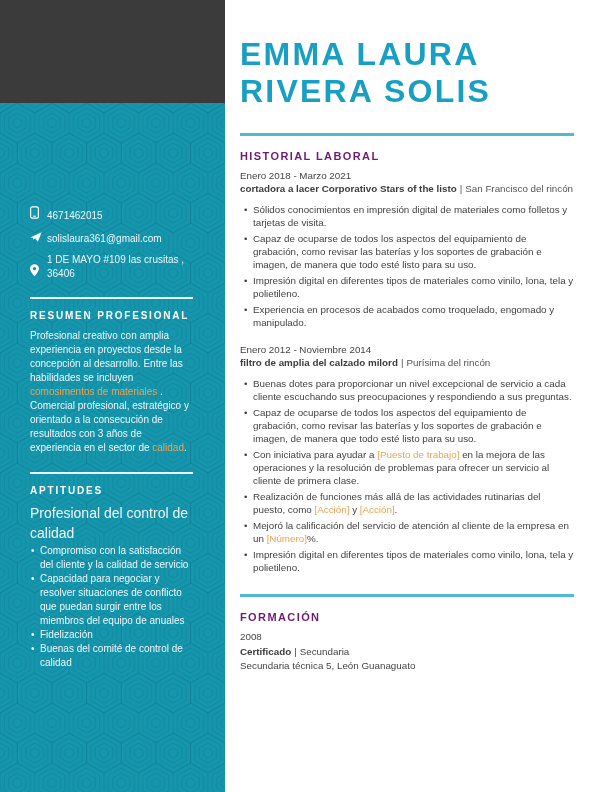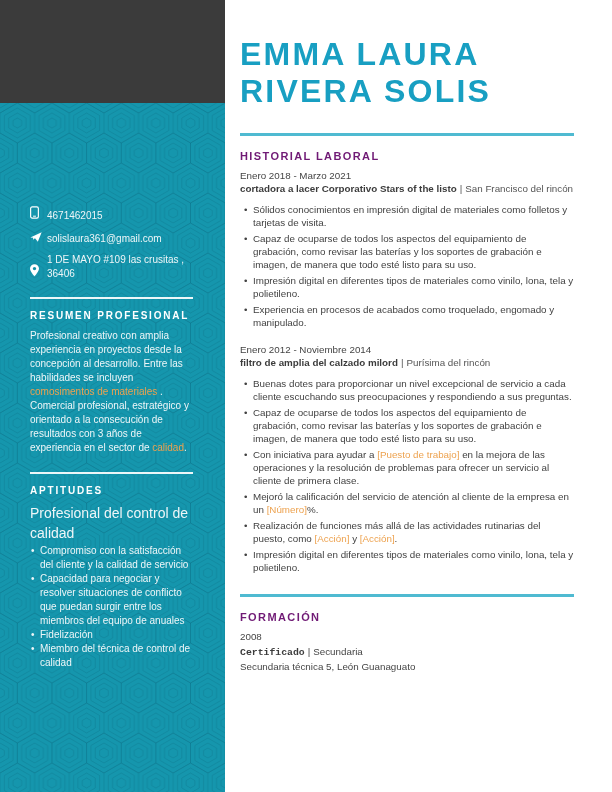--- a/index.html
+++ b/index.html
@@ -138,8 +138,8 @@
               <li><span>Buenas dotes para proporcionar un nivel excepcional de servicio a cada cliente escuchando sus preocupaciones y respondiendo a sus preguntas.</span></li>
               <li><span>Capaz de ocuparse de todos los aspectos del equipamiento de grabación, como revisar las baterías y los soportes de grabación e imagen, de manera que todo esté listo para su uso.</span></li>
               <li><span>Con iniciativa para ayudar a </span><span class="hl">[Puesto de trabajo]</span><span> en la mejora de las operaciones y la resolución de problemas para ofrecer un servicio al cliente de primera clase.</span></li>
+              <li><span>Realización de funciones más allá de las actividades rutinarias del puesto, como </span><span class="hl">[Acción]</span><span> y </span><span class="hl">[Acción]</span><span>.</span></li>
               <li><span>Mejoró la calificación del servicio de atención al cliente de la empresa en un </span><span class="hl">[Número]</span><span>%.</span></li>
-              <li><span>Realización de funciones más allá de las actividades rutinarias del puesto, como </span><span class="hl">[Acción]</span><span> y </span><span class="hl">[Acción]</span><span>.</span></li>
               <li><span>Impresión digital en diferentes tipos de materiales como vinilo, lona, tela y polietileno.</span></li>
             </ul>
           </div>

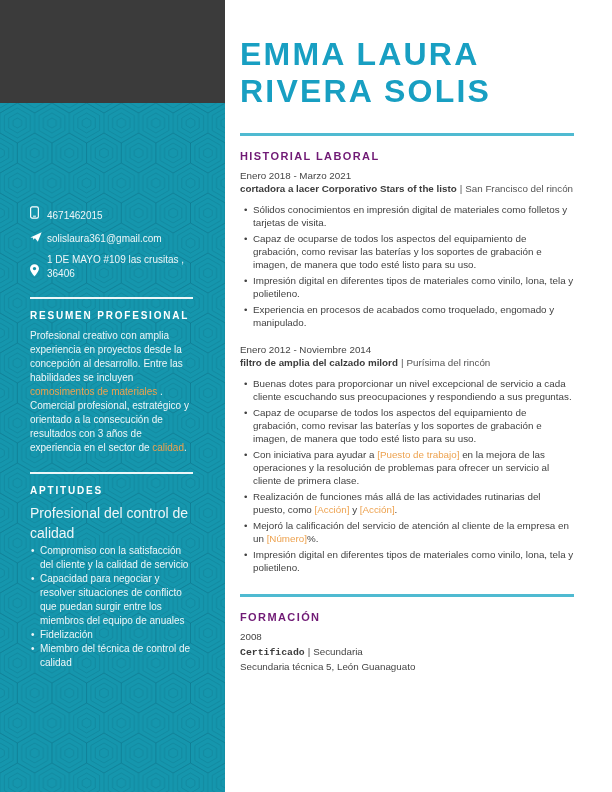--- a/index.html
+++ b/index.html
@@ -106,7 +106,7 @@
           <li>Compromiso con la satisfacción del cliente y la calidad de servicio</li>
           <li>Capacidad para negociar y resolver situaciones de conflicto que puedan surgir entre los miembros del equipo de anuales</li>
           <li>Fidelización</li>
-          <li>Miembro del técnica de control de calidad</li>
+          <li>Buenas del comité de control de calidad</li>
         </ul>
     </div>
   </aside>

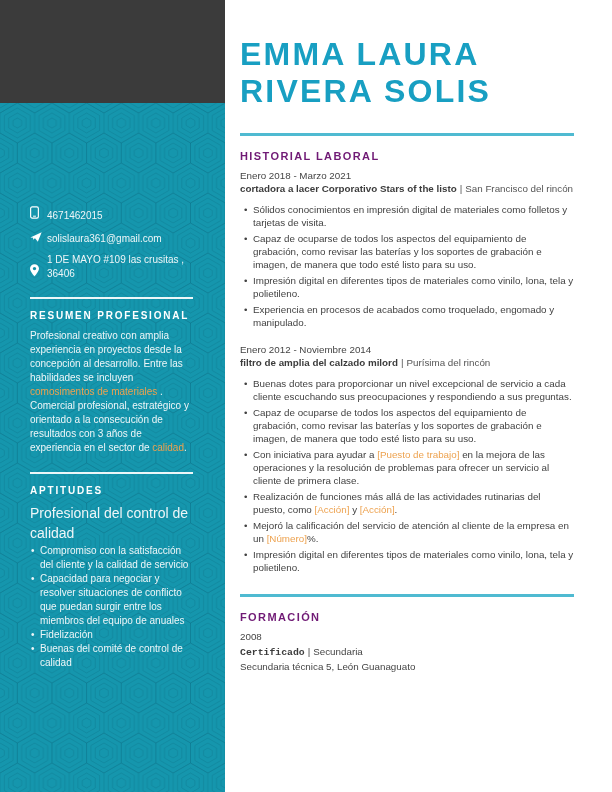--- a/index.html
+++ b/index.html
@@ -43,7 +43,7 @@
   .bullets li::before { content:"•"; position:absolute; left:-9px; top:-0.5px; }
   .formacion .rule { margin-top:20px; }
   .edu { font-size:9.8px; line-height:1.45; margin-top:7px; color:#454545; }
-  .edu-degree { font-weight:bold; color:#3c3c3c;font-family:Liberation Mono, monospace; }
+  .edu-degree { font-weight:bold; color:#3c3c3c; }
 </style>
 </head>
 <body>

